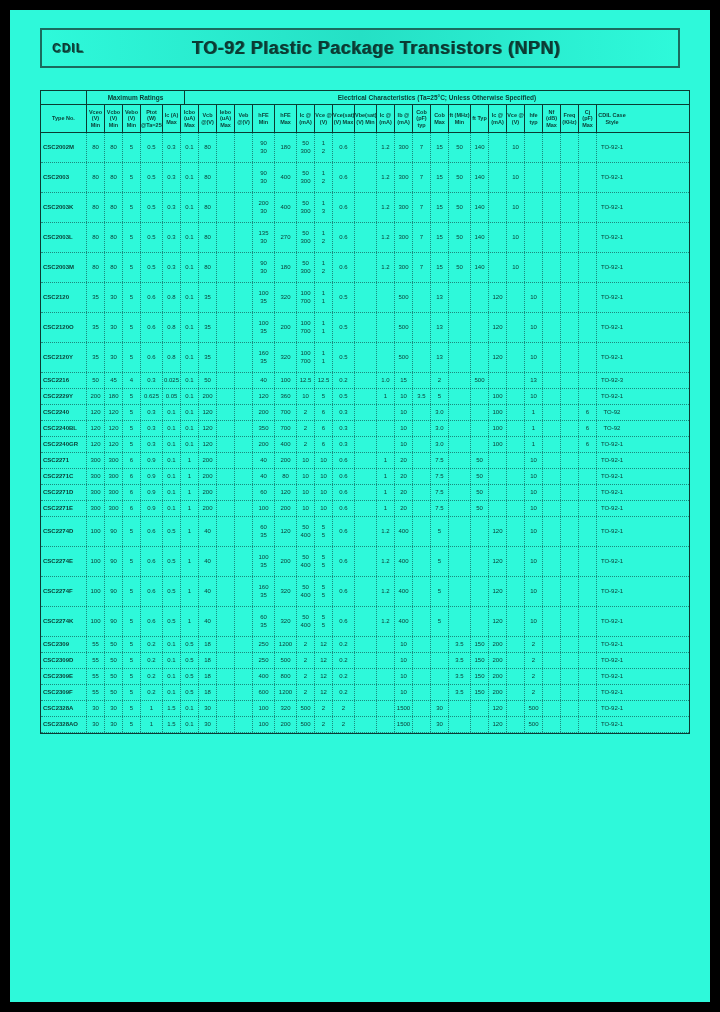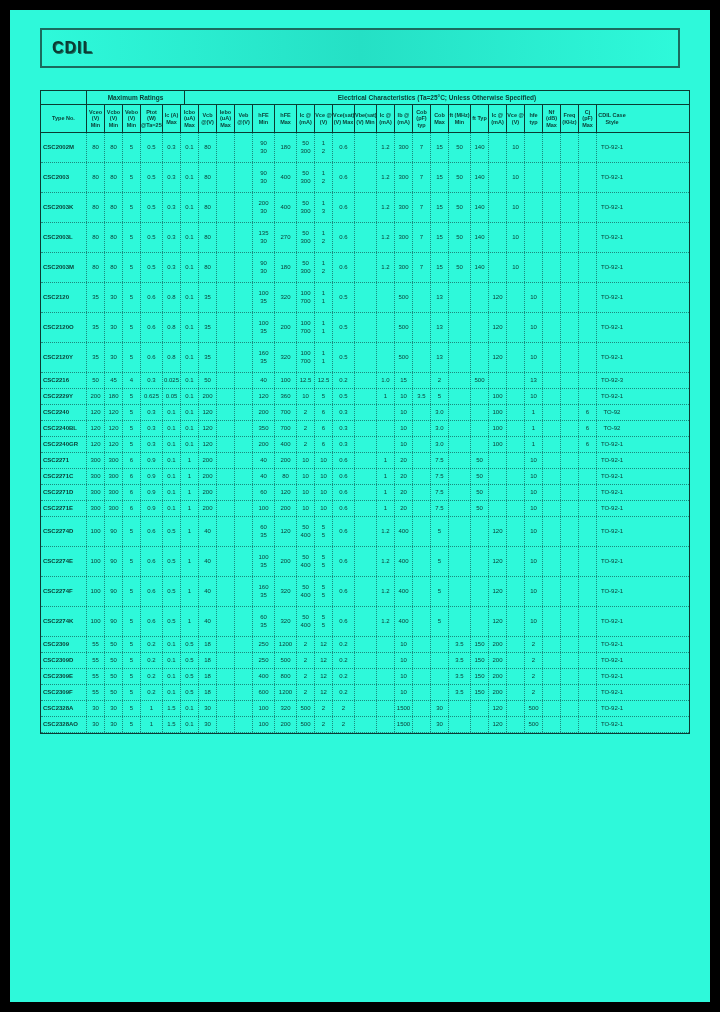--- a/index.html
+++ b/index.html
@@ -33,7 +33,7 @@
     padding: 0 10px;
   }
   .logo {
-    font-size: 16px;
+    font-size: 12px;
     font-weight: bold;
     color: #0a3b33;
     letter-spacing: 1px;

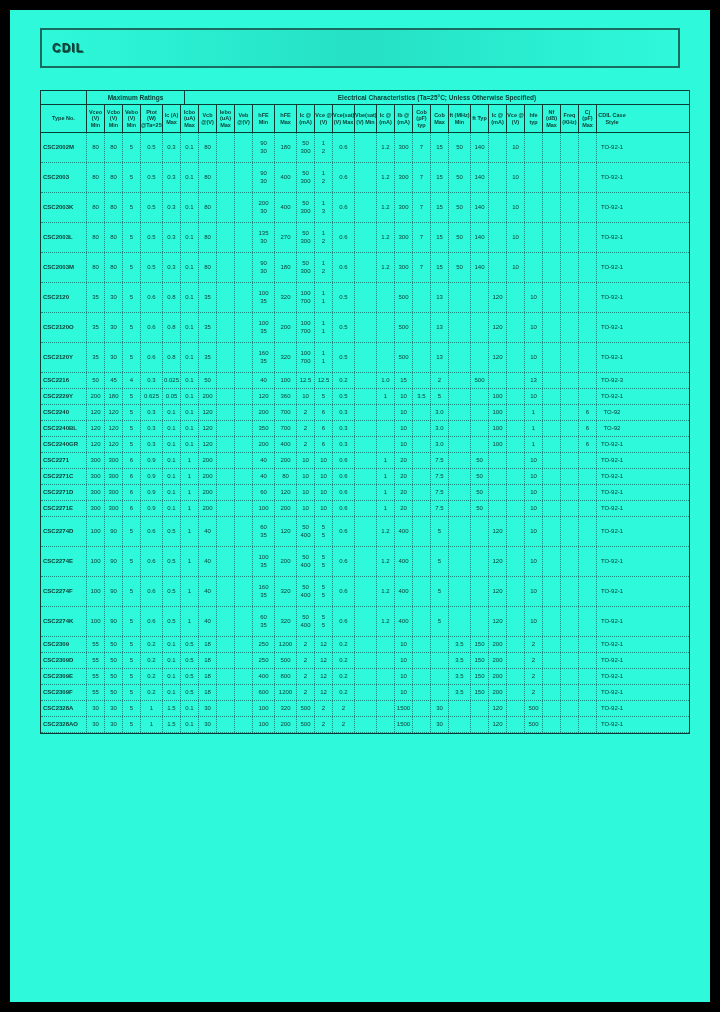--- a/index.html
+++ b/index.html
@@ -123,6 +123,7 @@
 
   <div class="title-bar">
     <span class="logo">CDIL</span>
+    <span class="title">TO-92 Plastic Package Transistors (NPN)</span>
   </div>
 
   <div class="sheet">

